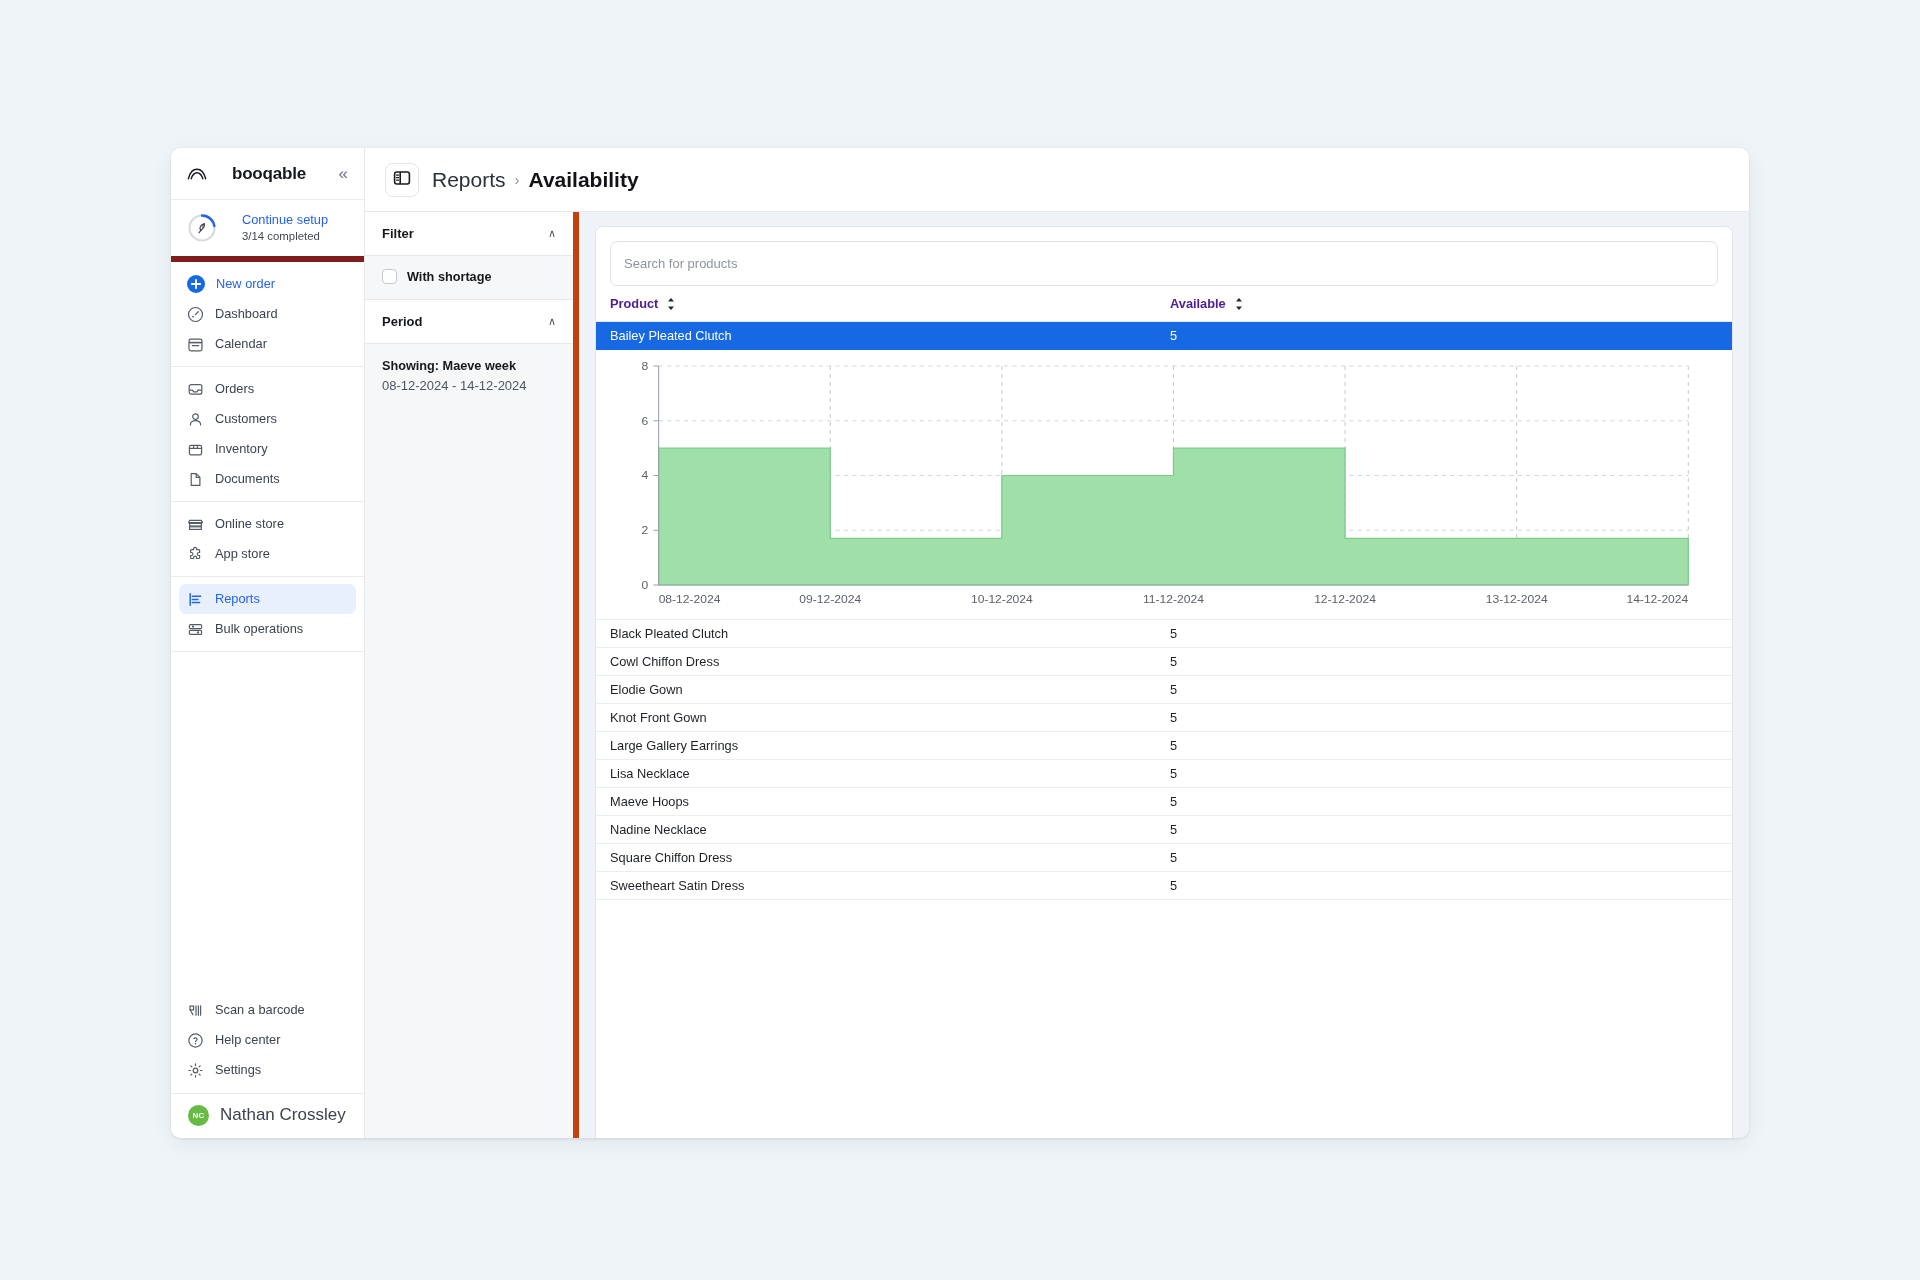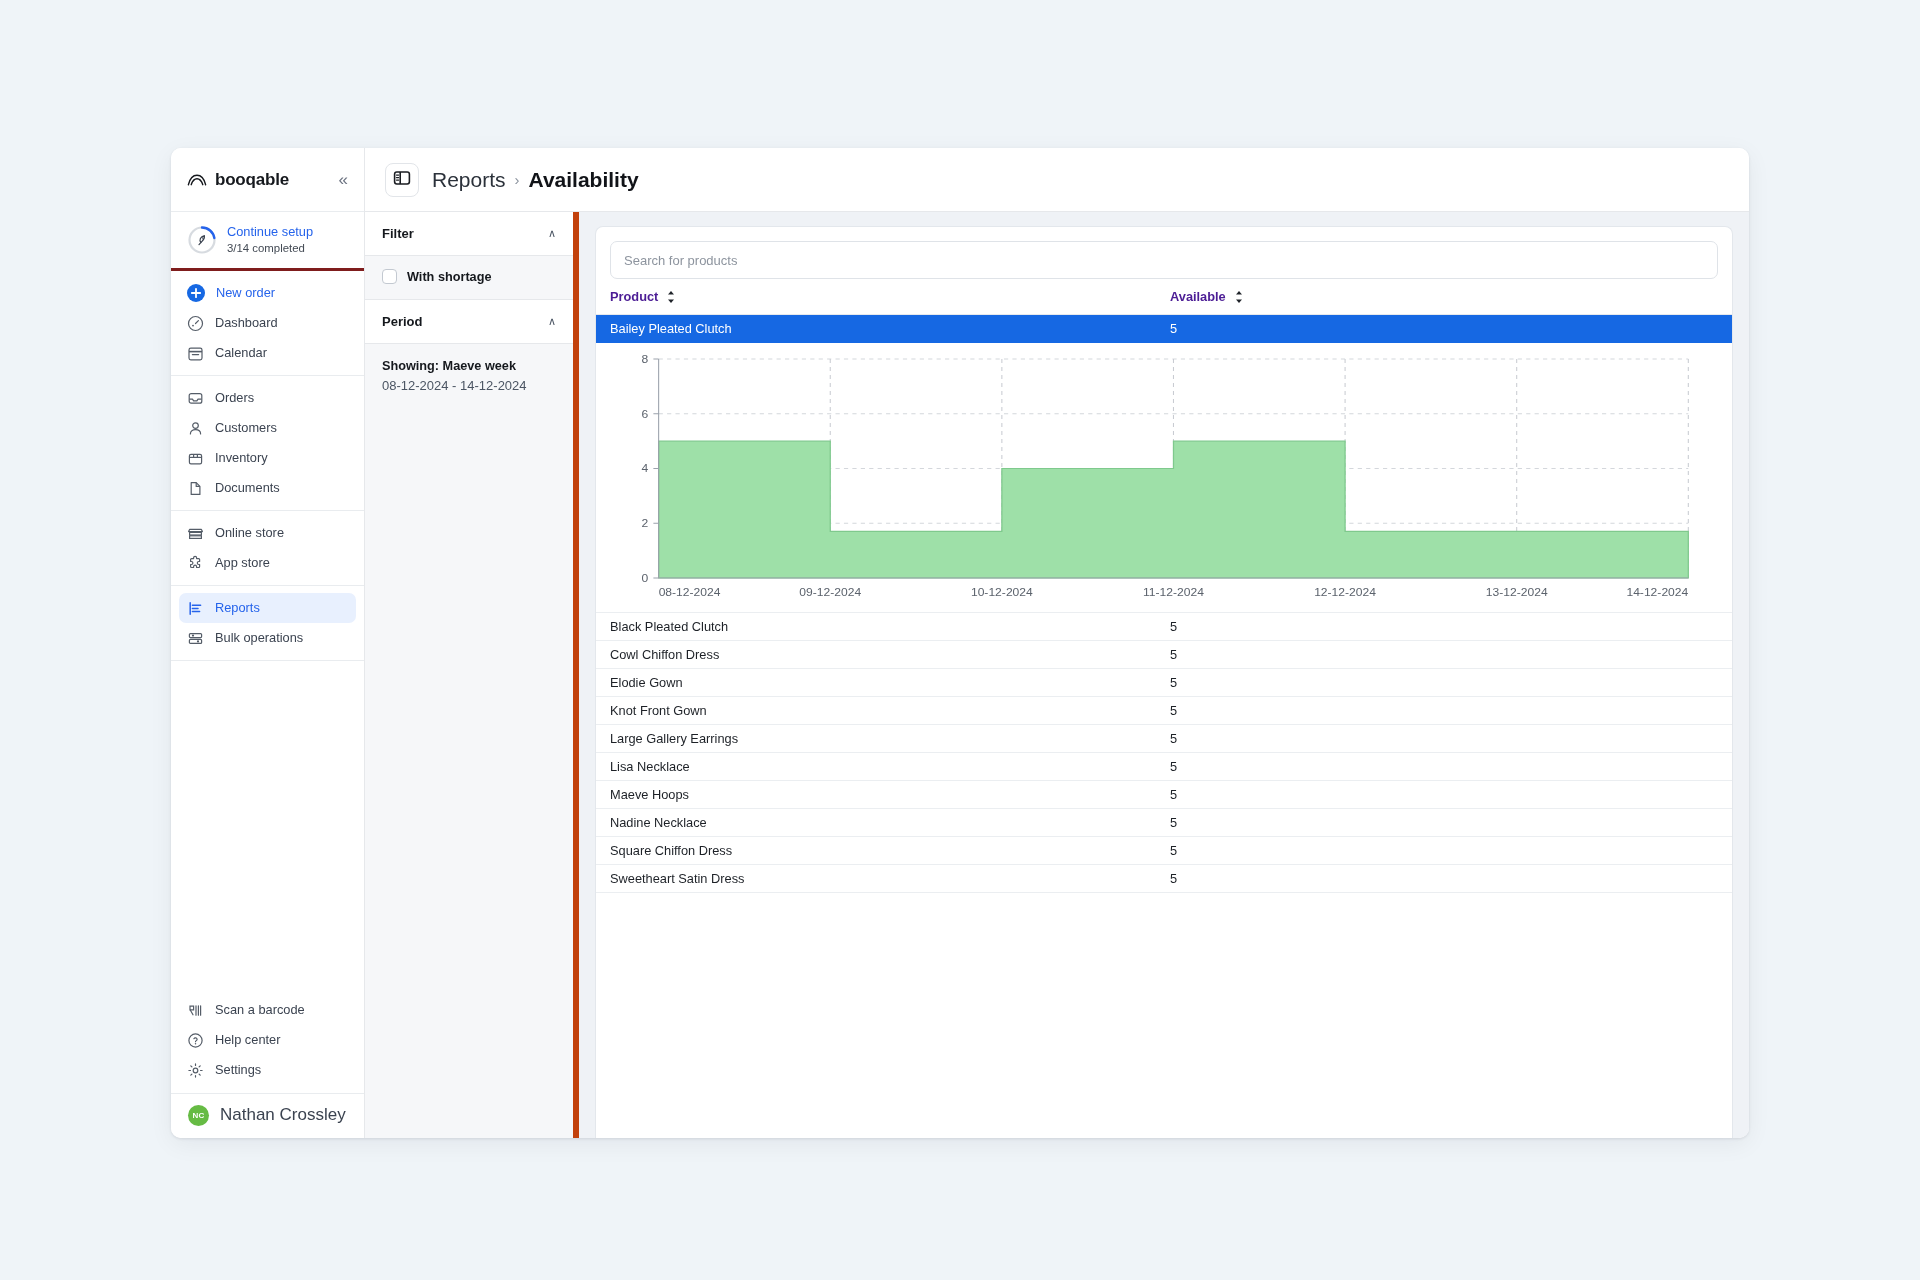--- a/index.html
+++ b/index.html
@@ -30,11 +30,11 @@
     flex-direction: column;
   }
   .sb-brand {
-    height: 64px;
+    height: 52px;
     display: flex; align-items: center;
     padding: 0 14px 0 16px;
     border-bottom: 1px solid #e9ecef;
-    gap: 8px;
+    gap: 25px;
   }
   .brand-mark { width: 20px; height: 14px; flex: 0 0 20px; display:block; }
   .brand-name {

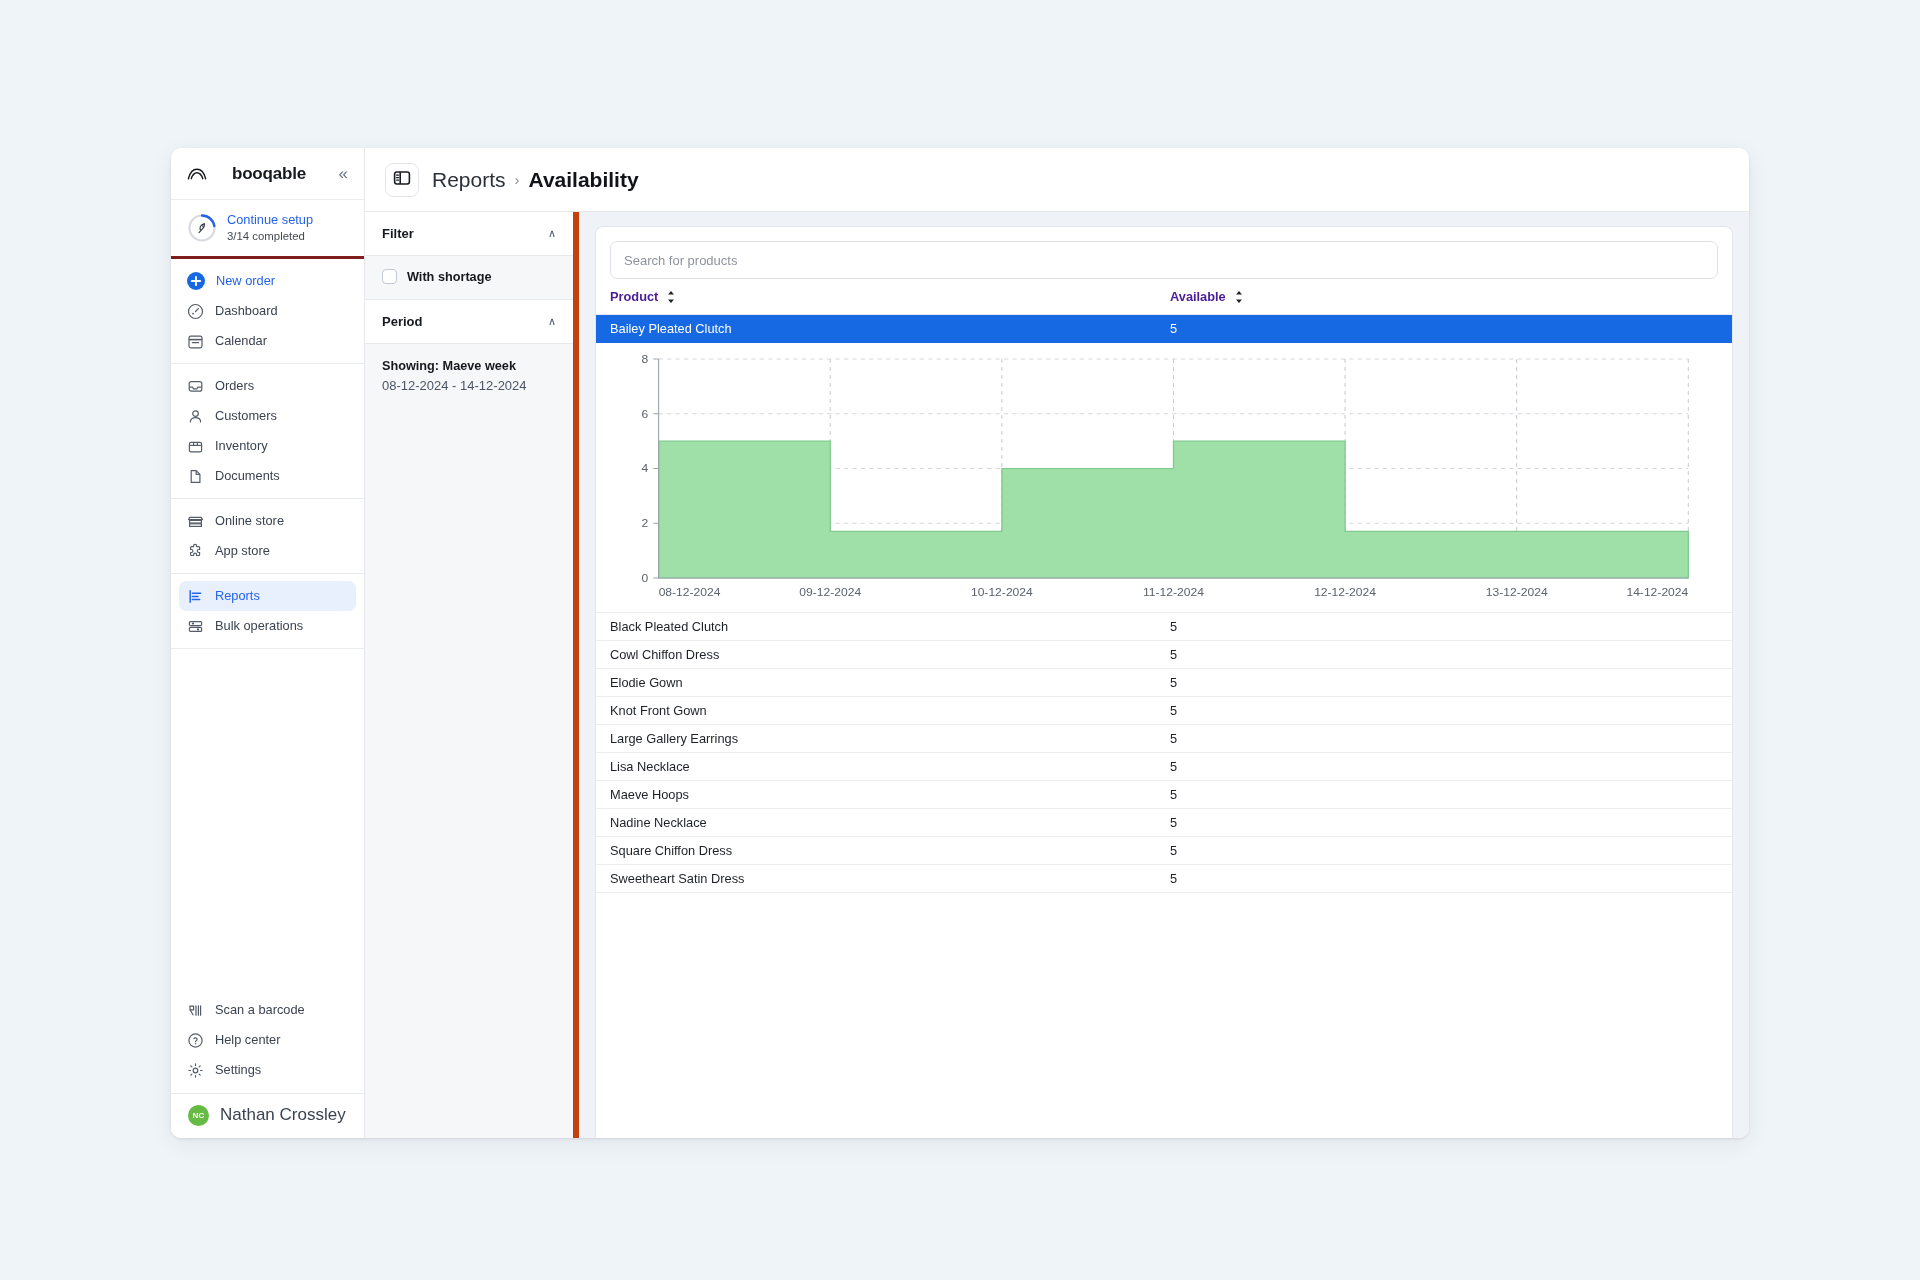--- a/index.html
+++ b/index.html
@@ -46,9 +46,9 @@
     cursor: pointer; padding: 2px 2px;
   }
   .sb-setup {
-    display: flex; align-items: center; gap: 11px;
+    display: flex; align-items: center; gap: 26px;
     padding: 12px 14px 13px 17px;
-    border-bottom: 3px solid #7f1d1d;
+    border-bottom: 6px solid #7f1d1d;
     cursor: pointer;
   }
   .setup-ring { position: relative; width: 28px; height: 28px; flex: 0 0 28px; }

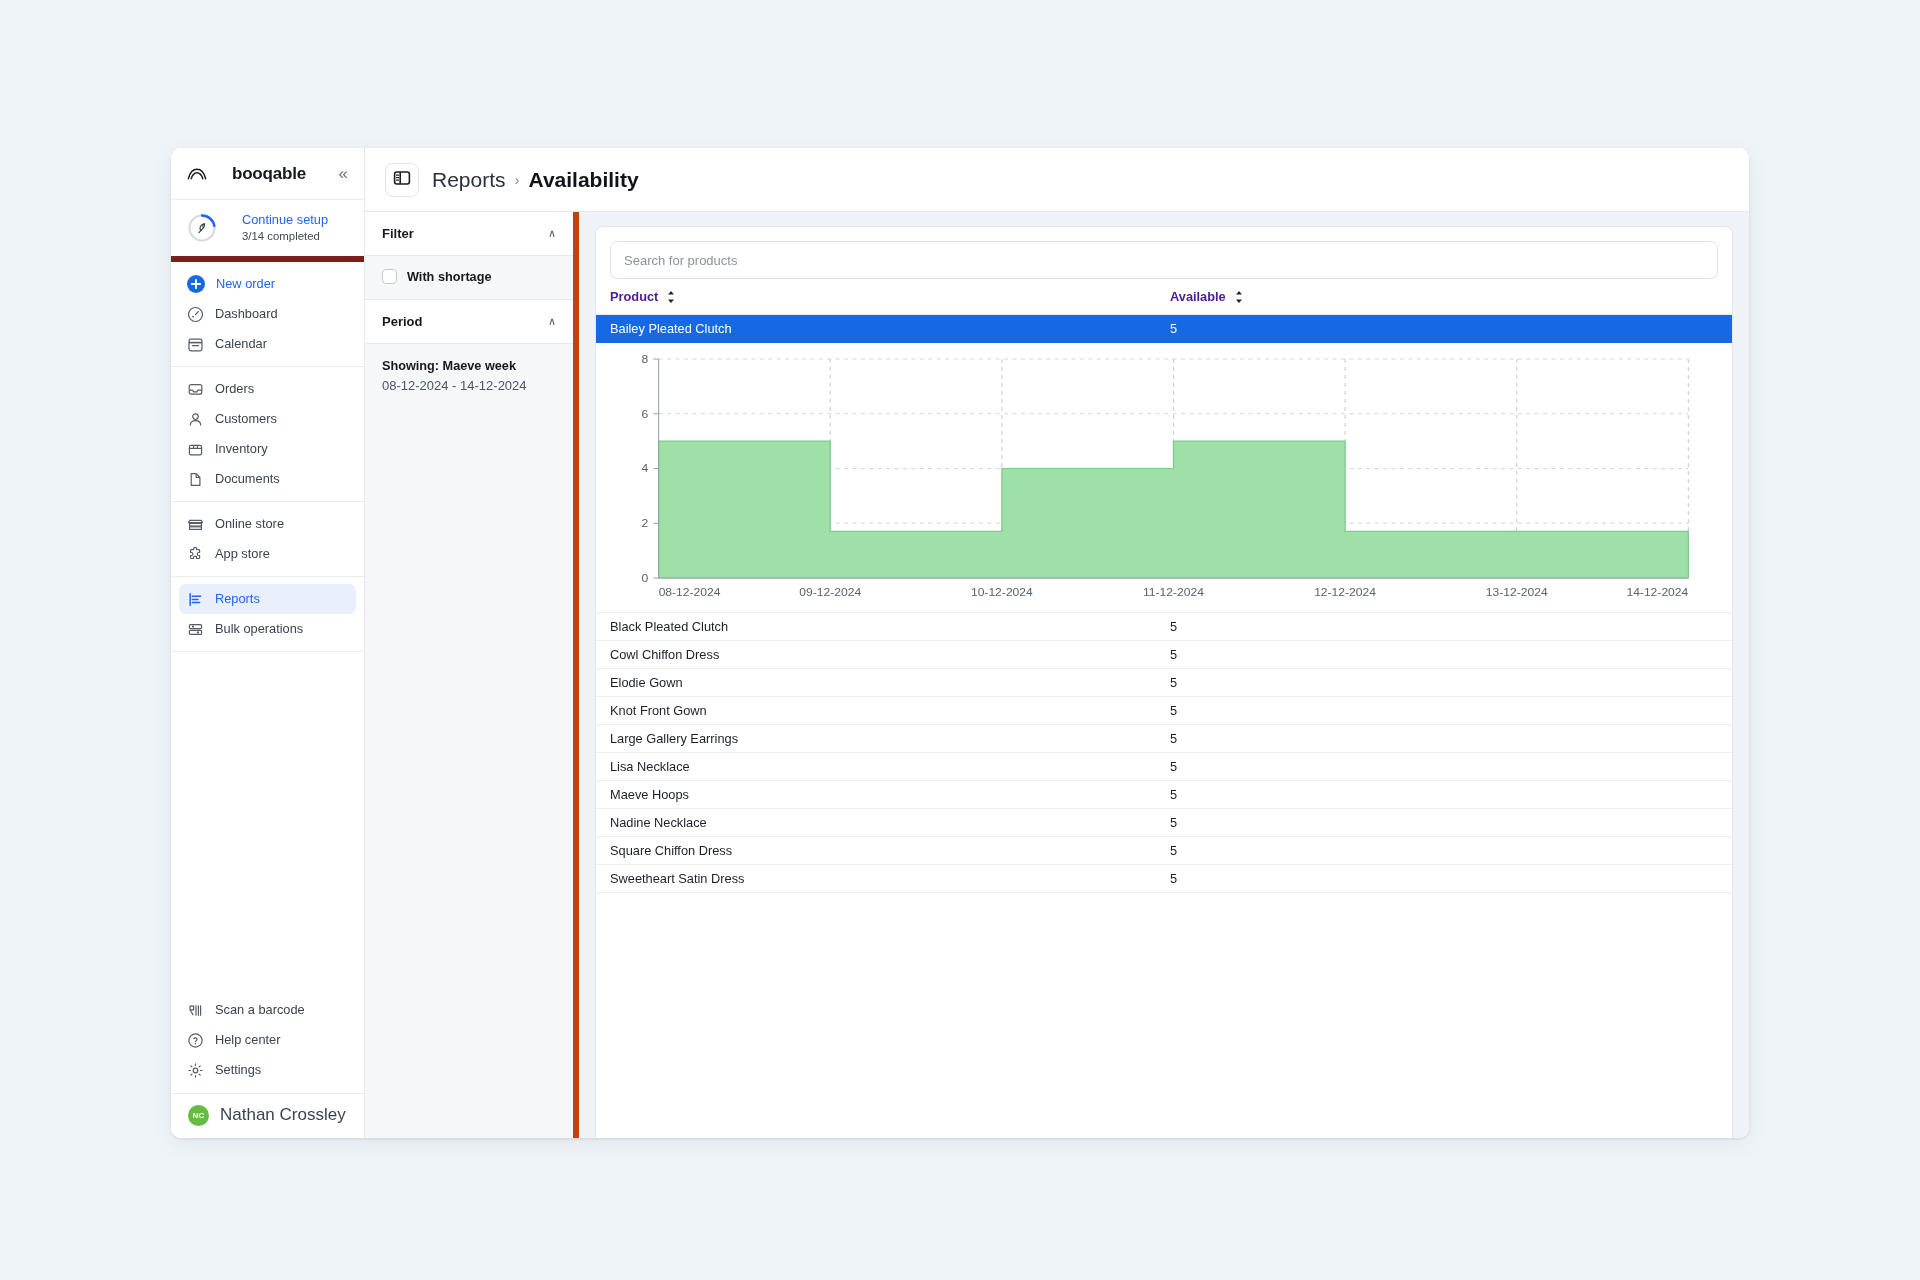--- a/index.html
+++ b/index.html
@@ -154,7 +154,7 @@
   }
   .search-wrap { padding: 14px 14px 10px; }
   .search-input {
-    width: 100%; height: 38px;
+    width: 100%; height: 45px;
     border: 1px solid #dfe3e8; border-radius: 7px;
     padding: 0 13px; font-size: 13px; color: #101317;
     font-family: "Liberation Sans", sans-serif;

